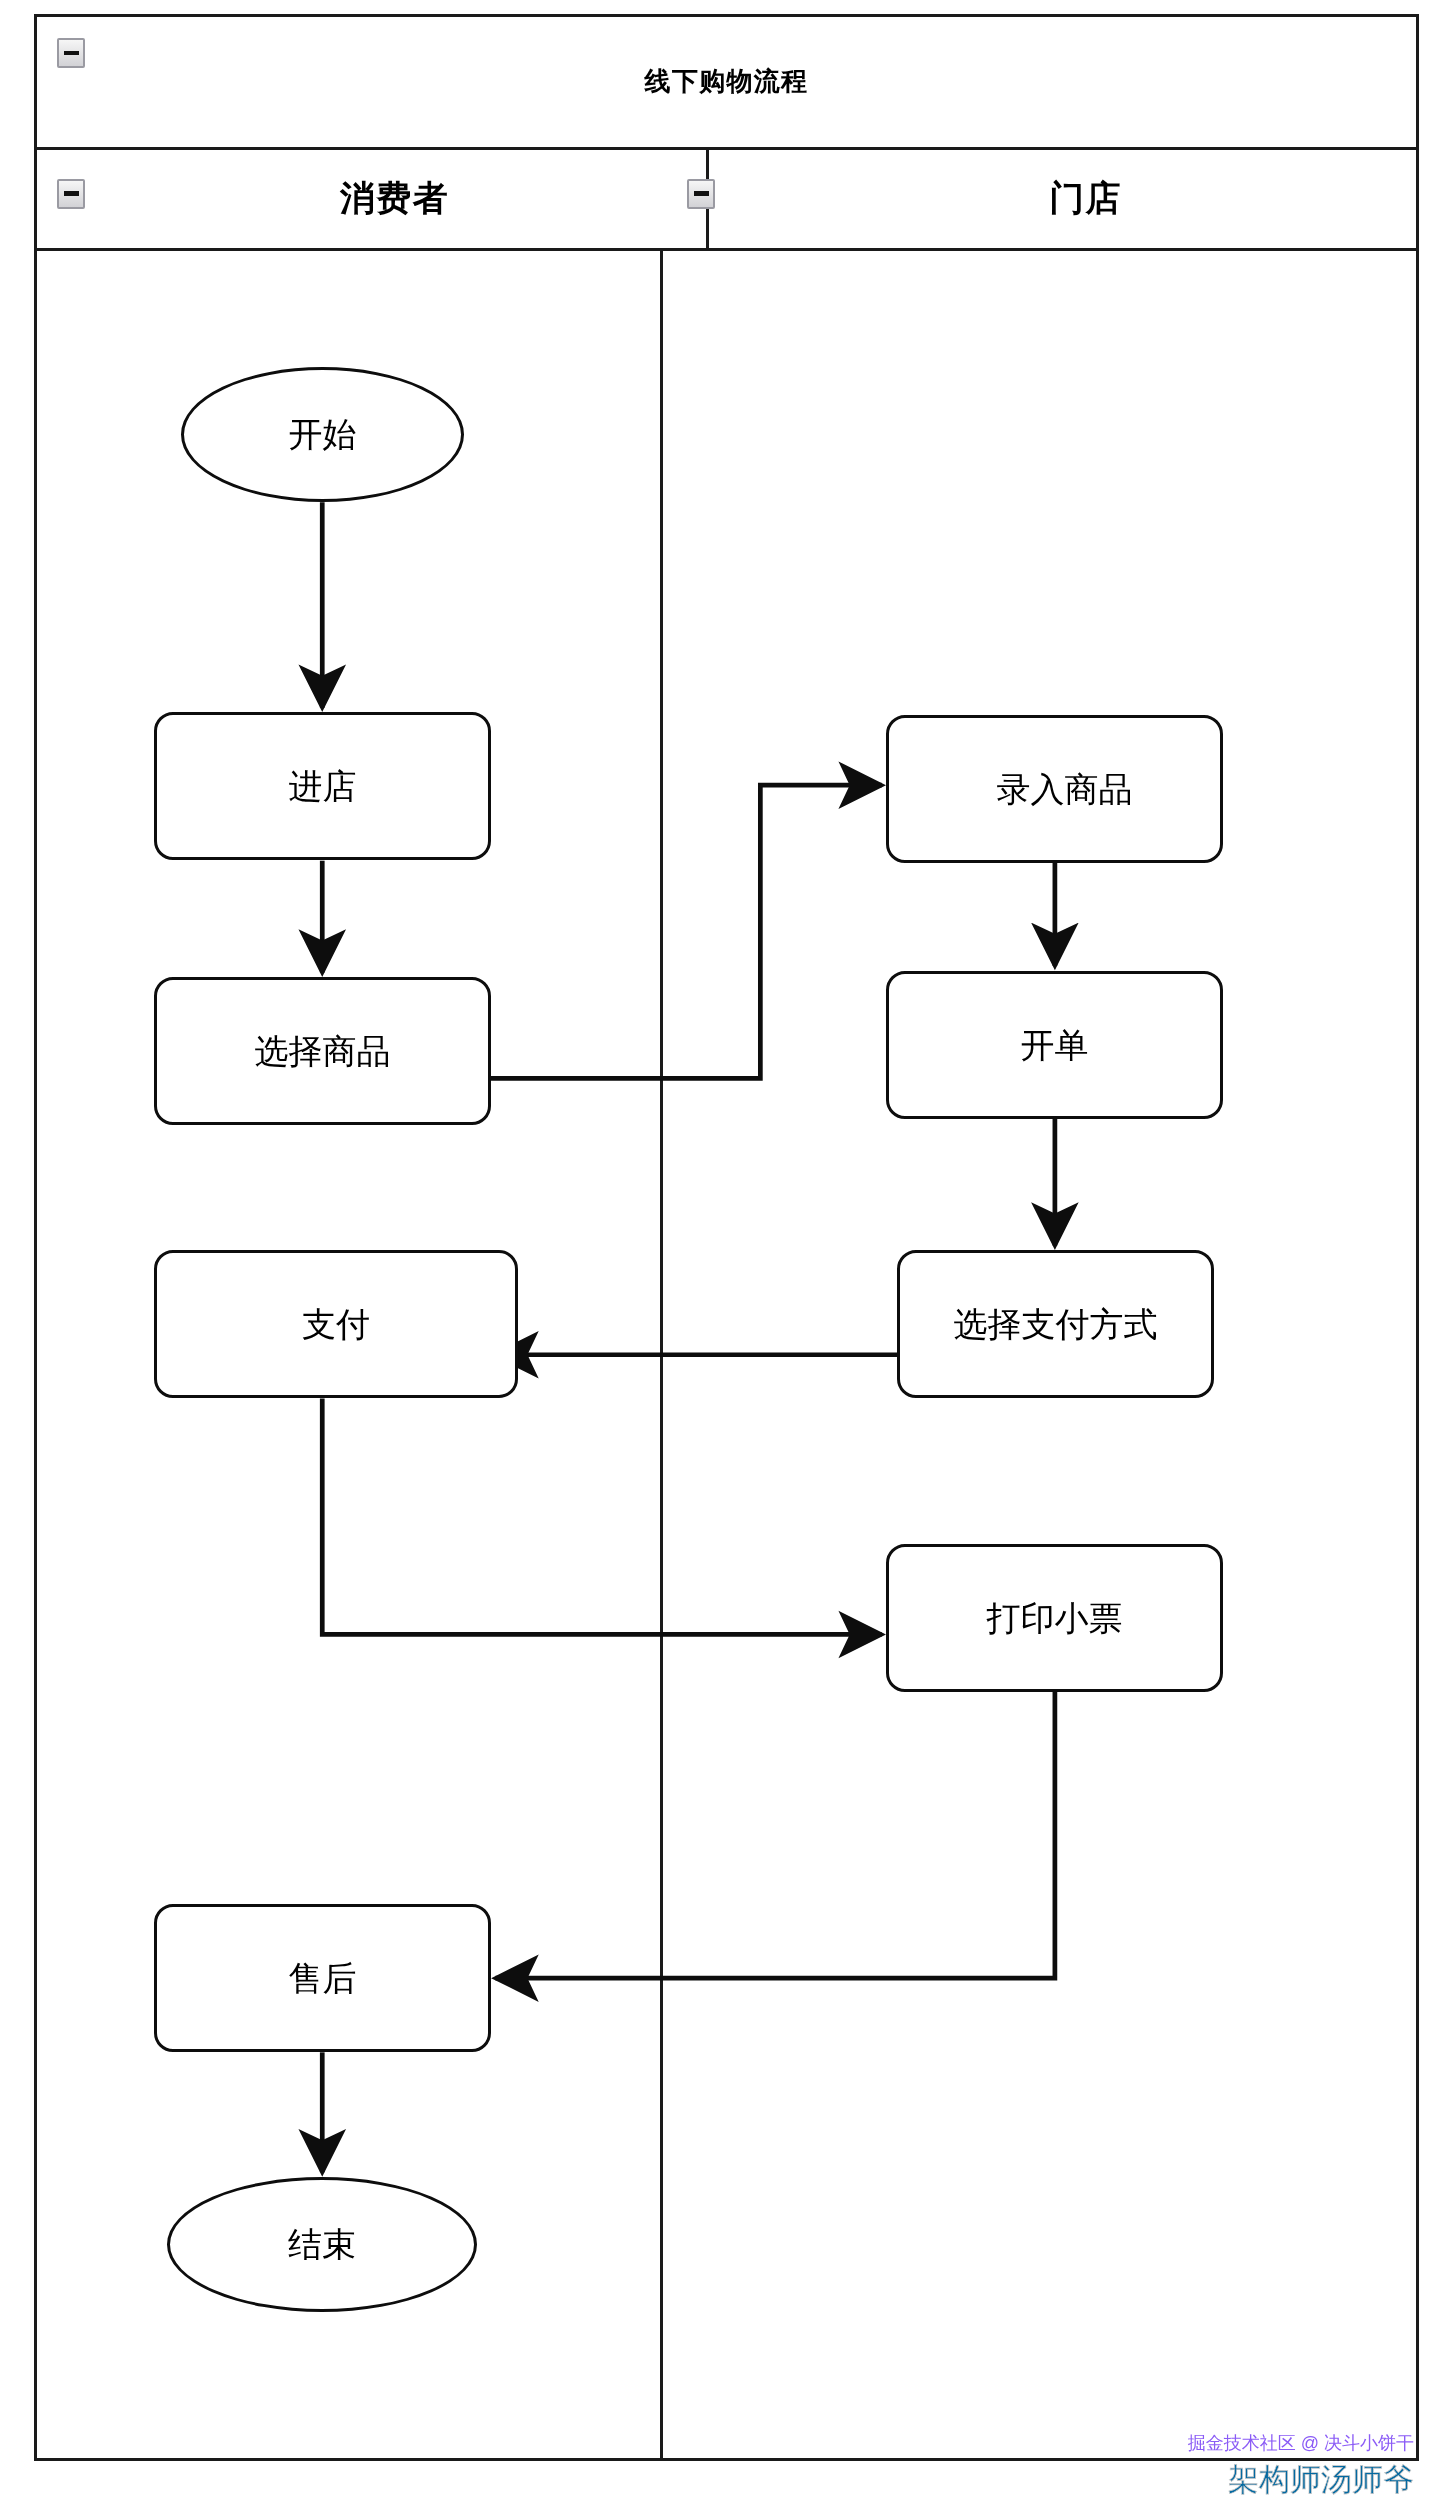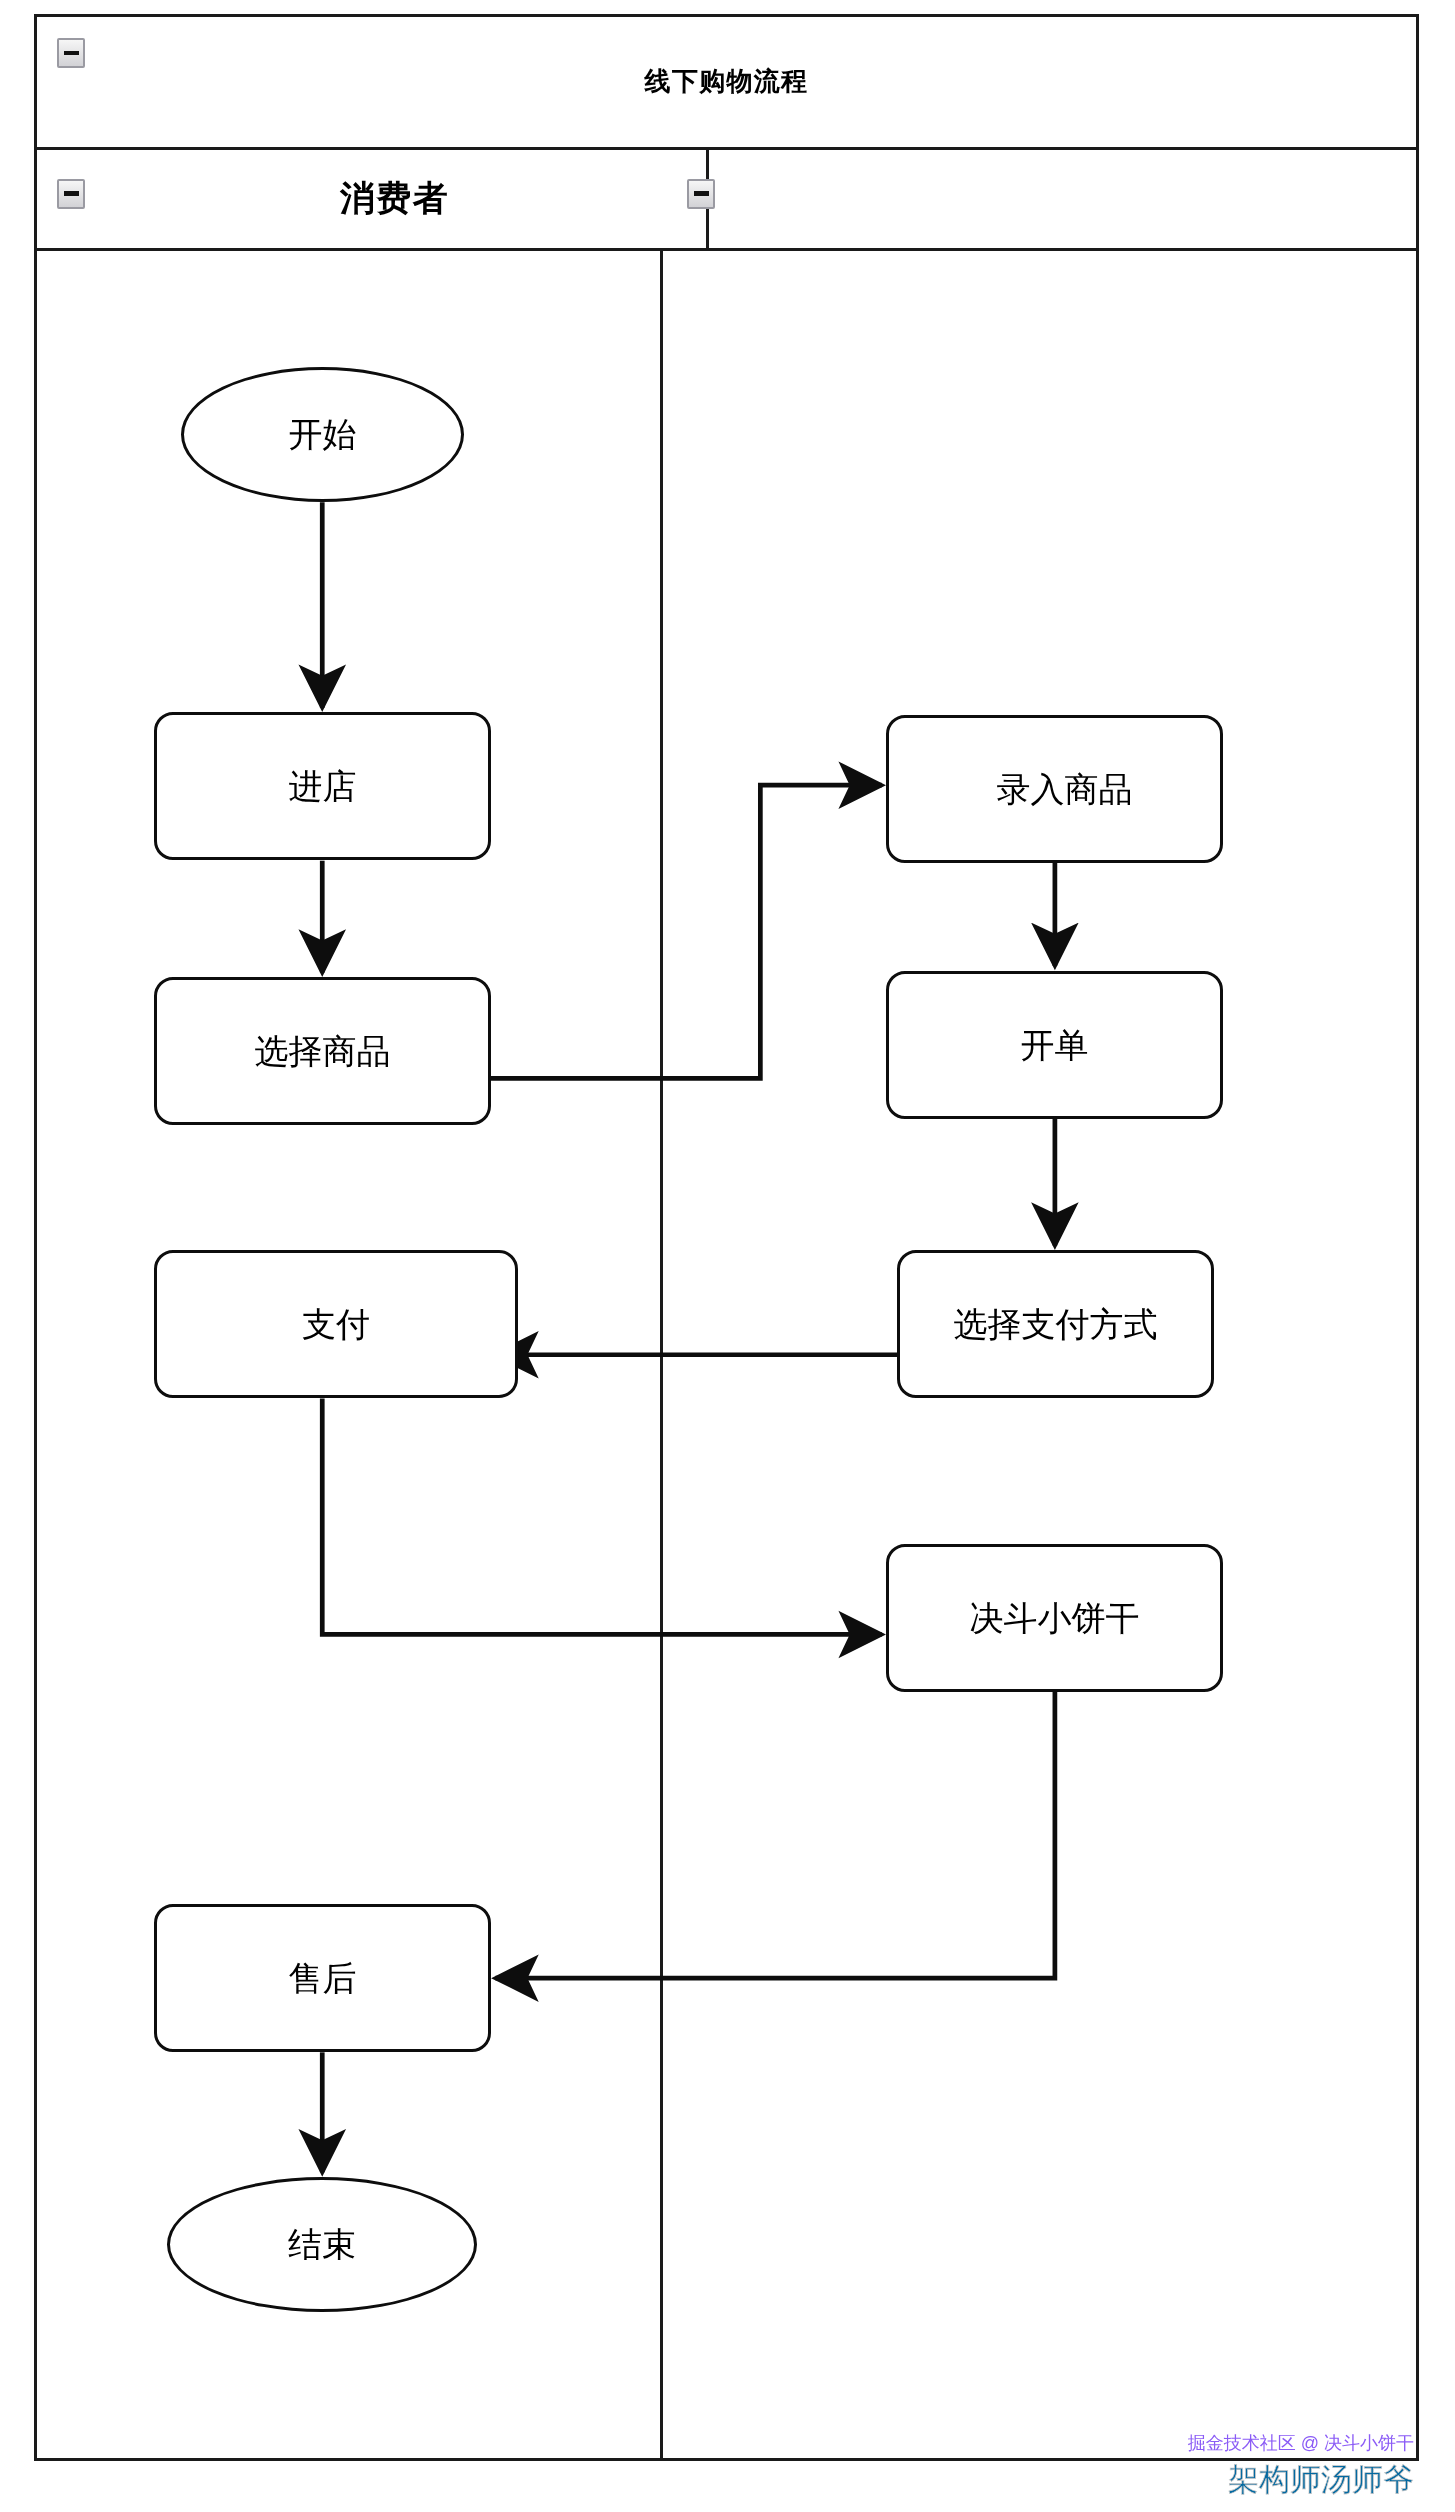--- a/index.html
+++ b/index.html
@@ -59,6 +59,9 @@
   <div class="lane-head-row">
     <div class="lane-head left">
       <span class="lane-head-text">消费者</span>
+    </div>
+    <div class="lane-head right">
+      <span class="lane-head-text">门店</span>
     </div>
   </div>
 

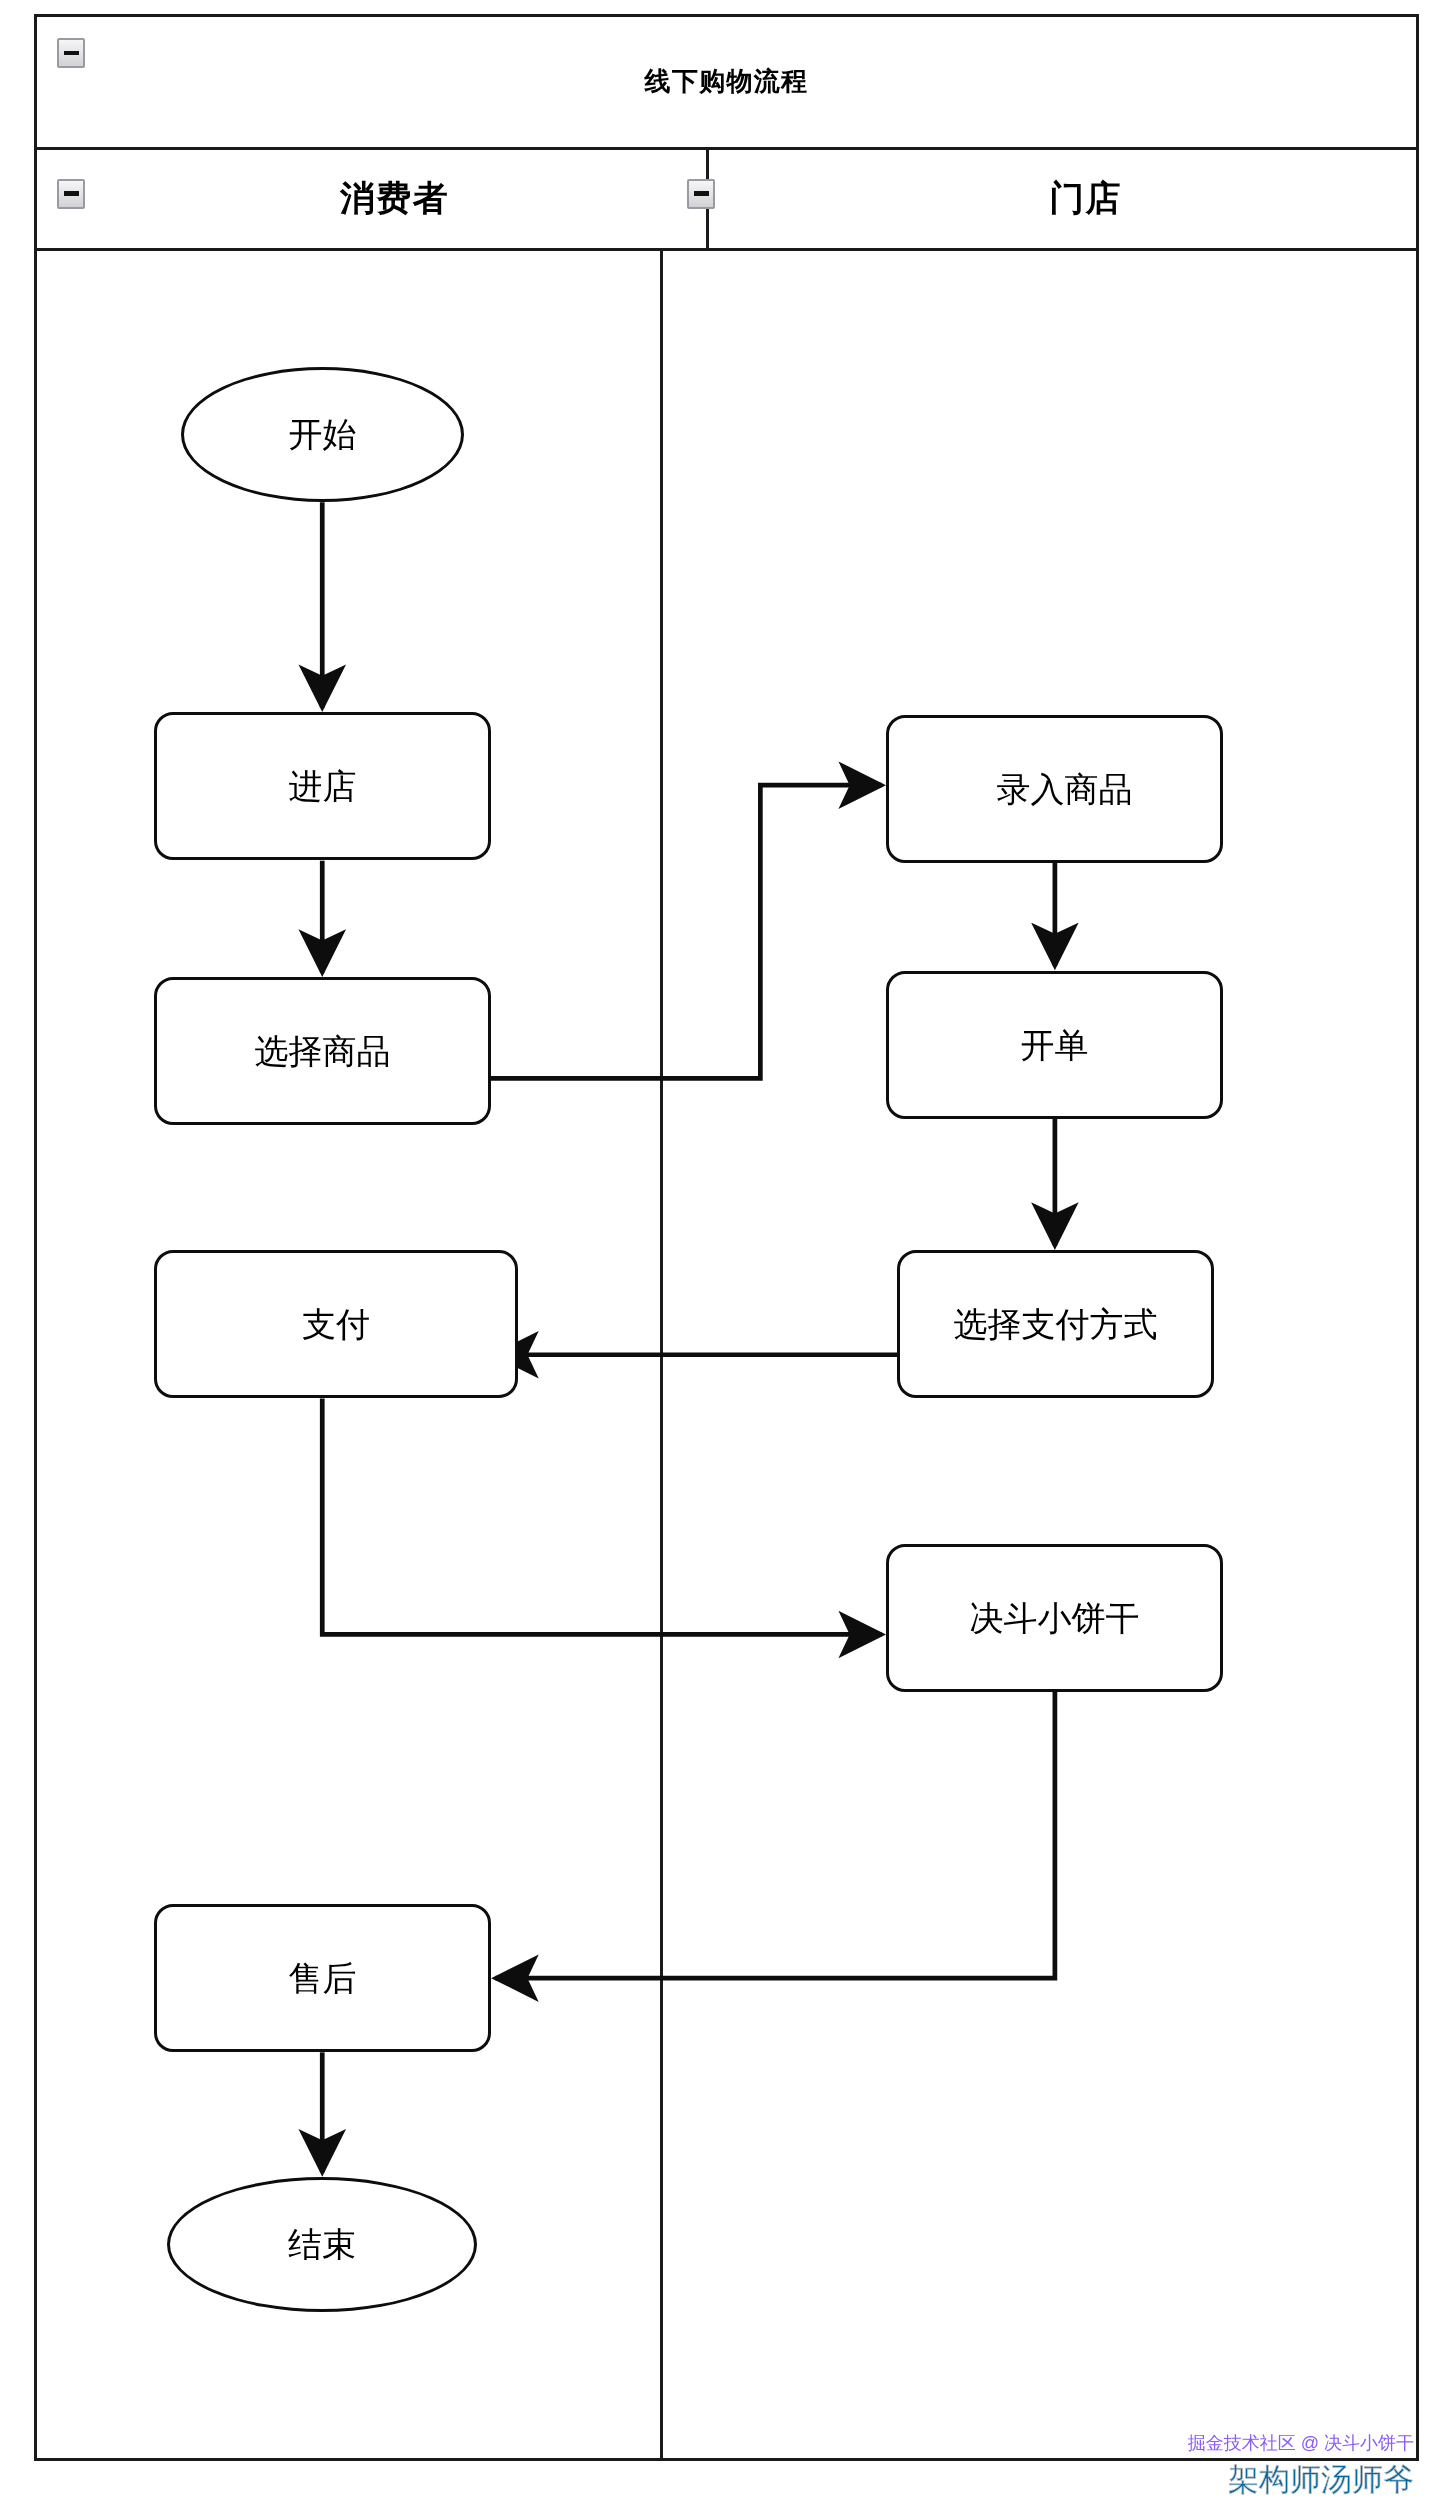--- a/index.html
+++ b/index.html
@@ -137,7 +137,7 @@
 </div>
 
 <div class="node proc" style="left:886px;top:1544px;width:337px;height:148px;">
-  <span>决斗小饼干</span>
+  <span>打印小票</span>
 </div>
 
 <div class="wm" id="wm-juejin">掘金技术社区 @ 决斗小饼干</div>

